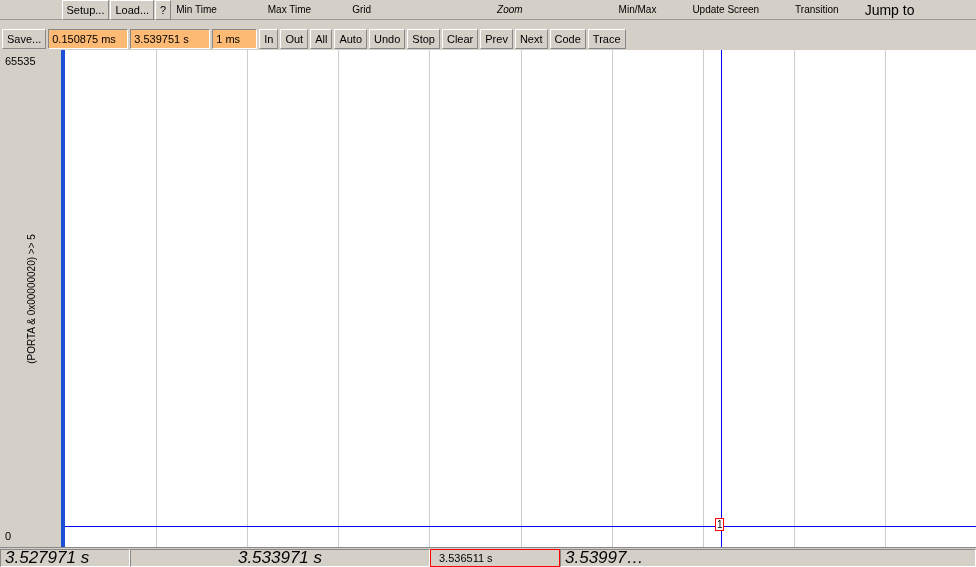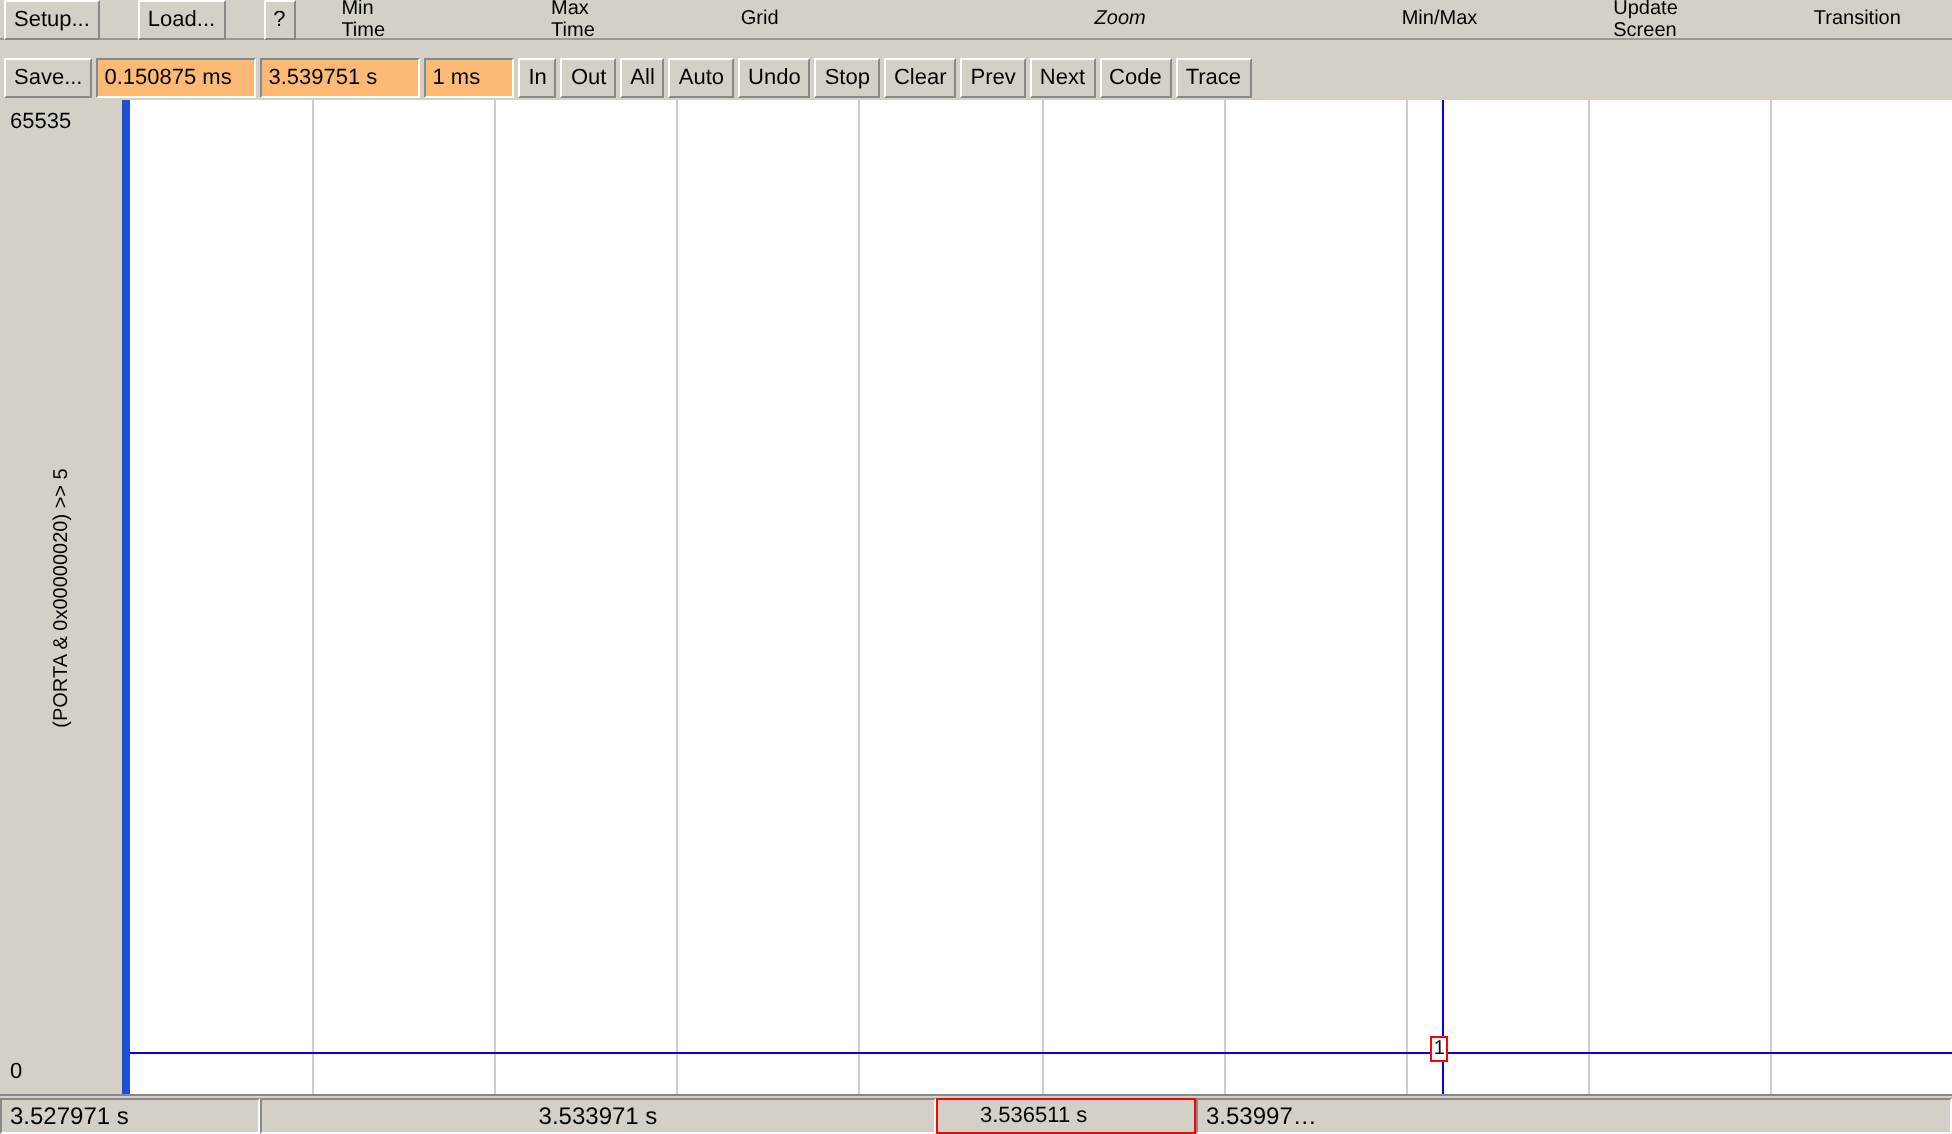--- a/index.html
+++ b/index.html
@@ -115,8 +115,9 @@
       height: 20px;
       background: #d4d0c8;
       border-bottom: 1px solid #999;
-      padding: 1px 2px;
-      gap: 19px;
+      padding: 1px 16px;
+      gap: 1px;
+      justify-content: center;
     }
     .toolbar-bottom-row {
       display: flex;

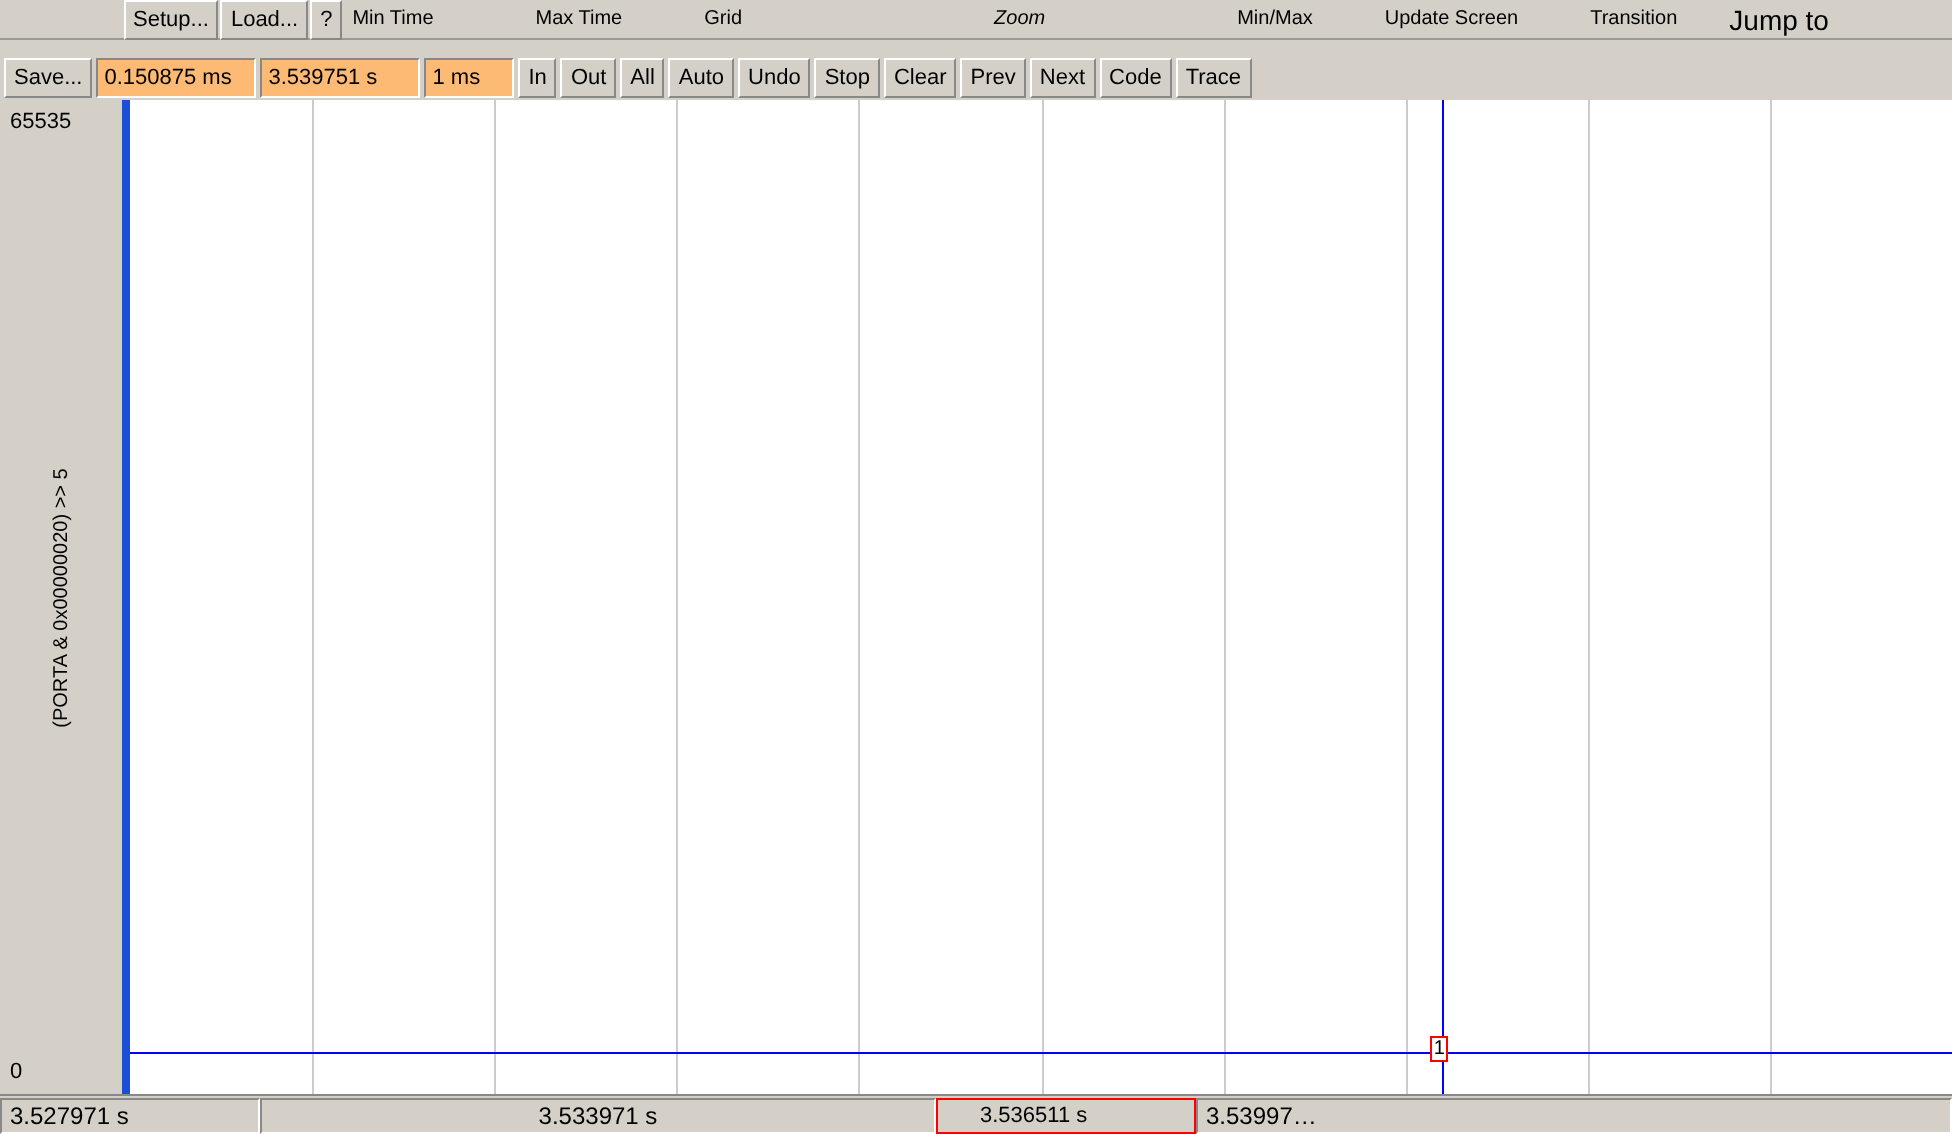--- a/index.html
+++ b/index.html
@@ -94,11 +94,12 @@
       border: 1px solid;
       border-color: #888 #fff #fff #888;
       padding: 0 4px;
-      font-size: 12px;
+      font-size: 17px;
       height: 18px;
       display: flex;
       align-items: center;
       white-space: nowrap;
+      font-style: italic;
     }
     .status-cell-highlight {
       border: 1px solid #f00;

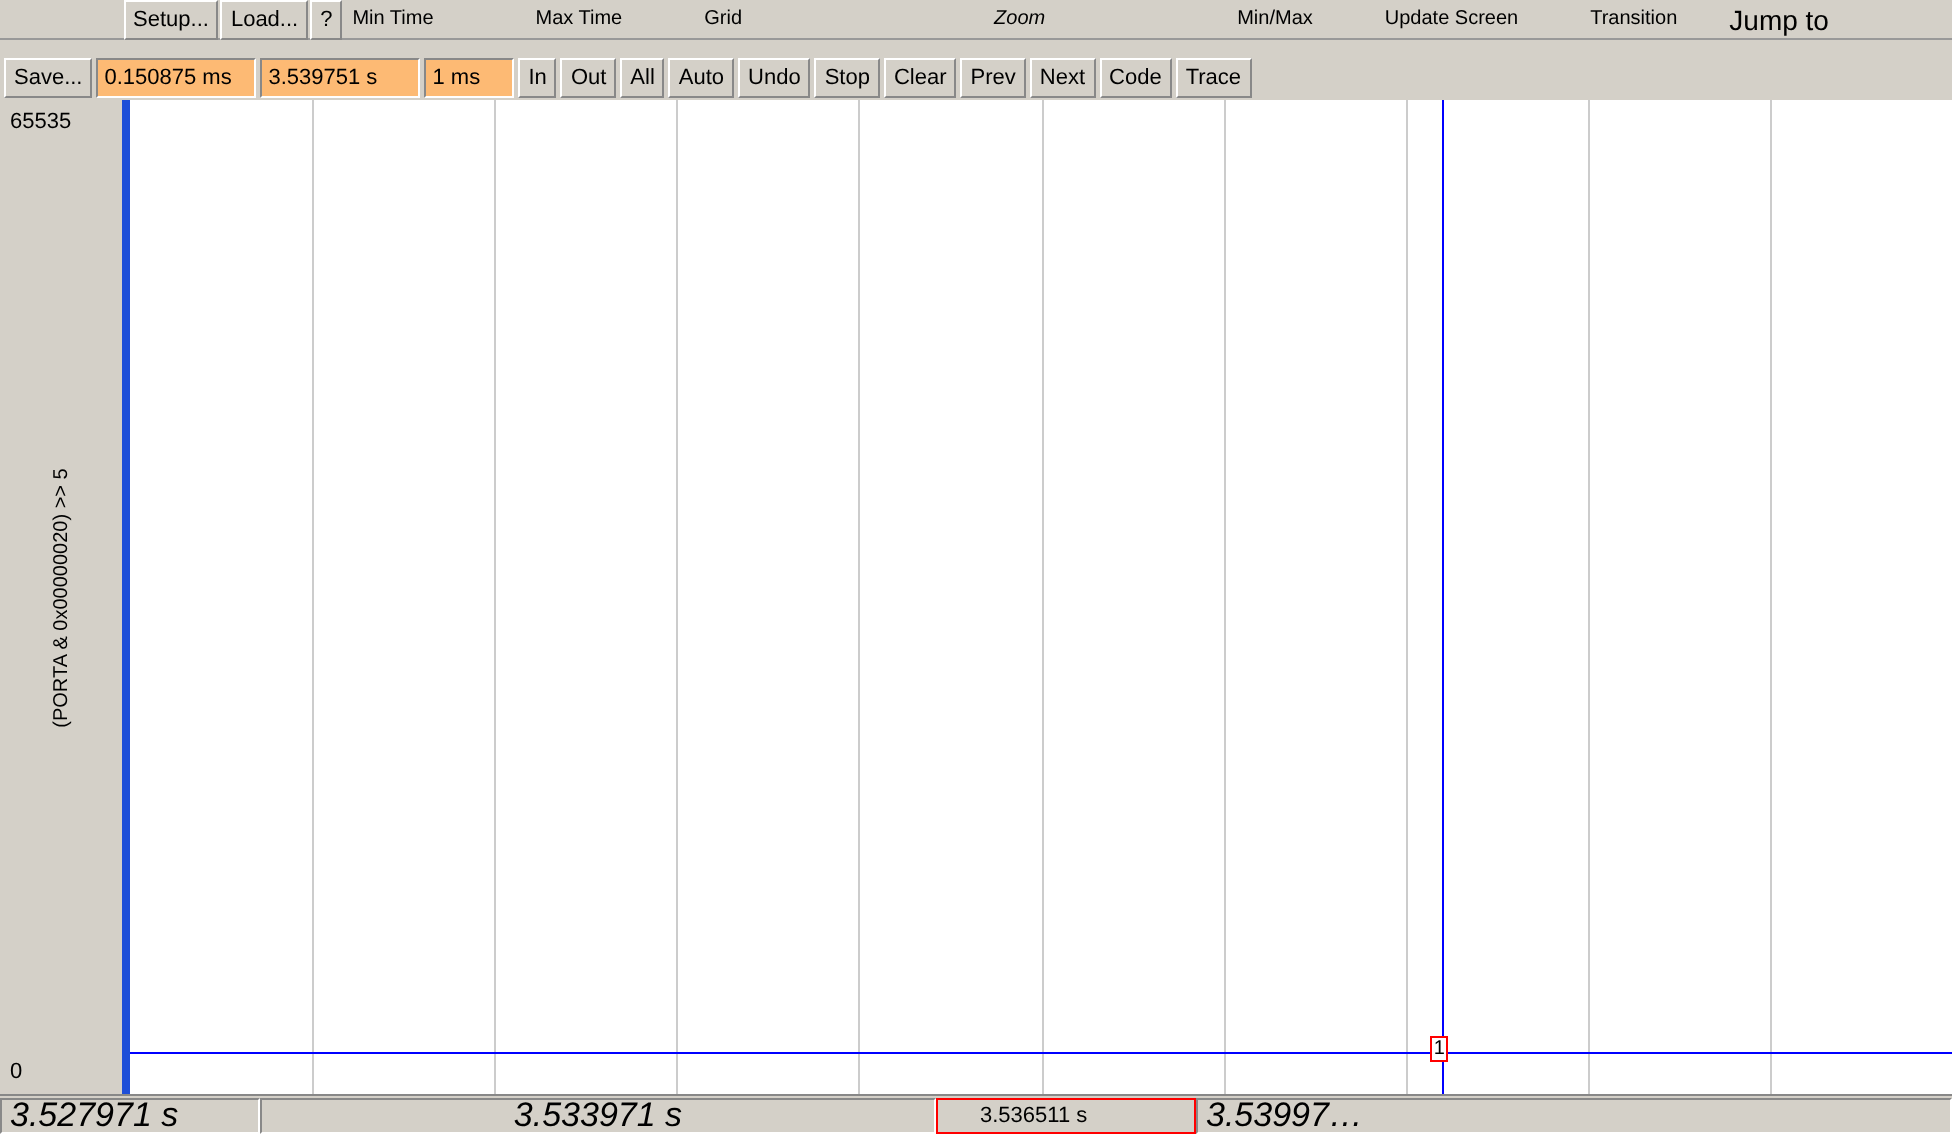--- a/index.html
+++ b/index.html
@@ -207,7 +207,7 @@
 
 <div class="status-bar">
   <div class="status-cell" style="width:130px;">3.527971 s</div>
-  <div class="status-cell" style="width:338px;text-align:center;justify-content:center;">3.533971 s</div>
+  <div class="status-cell" style="width:300px;text-align:center;justify-content:center;">3.533971 s</div>
   <div class="status-cell-highlight" style="width:130px;">3.536511 s</div>
   <div class="status-cell" style="flex:1;">3.53997…</div>
 </div>

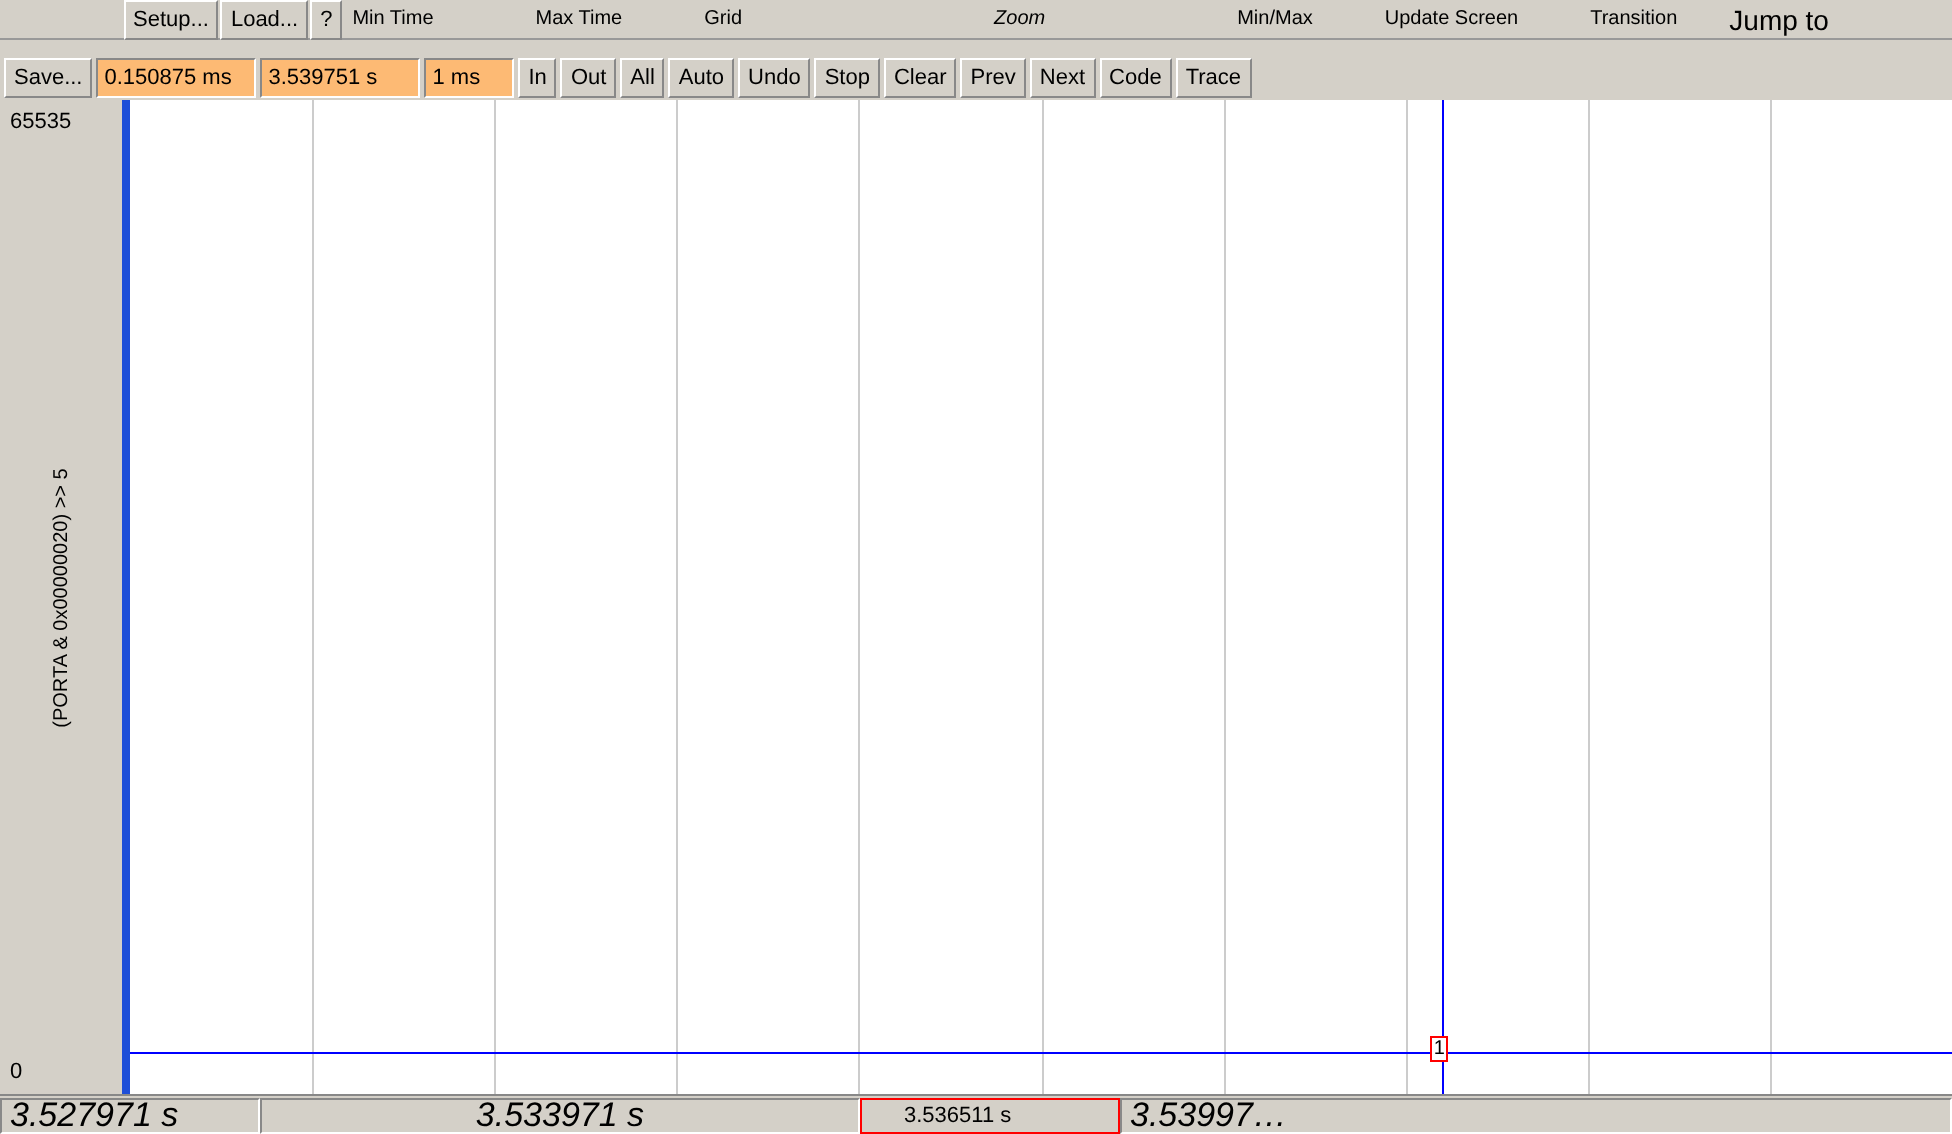--- a/index.html
+++ b/index.html
@@ -103,7 +103,7 @@
     }
     .status-cell-highlight {
       border: 1px solid #f00;
-      padding: 0 21px;
+      padding: 0 8px;
       font-size: 11px;
       height: 18px;
       display: flex;

